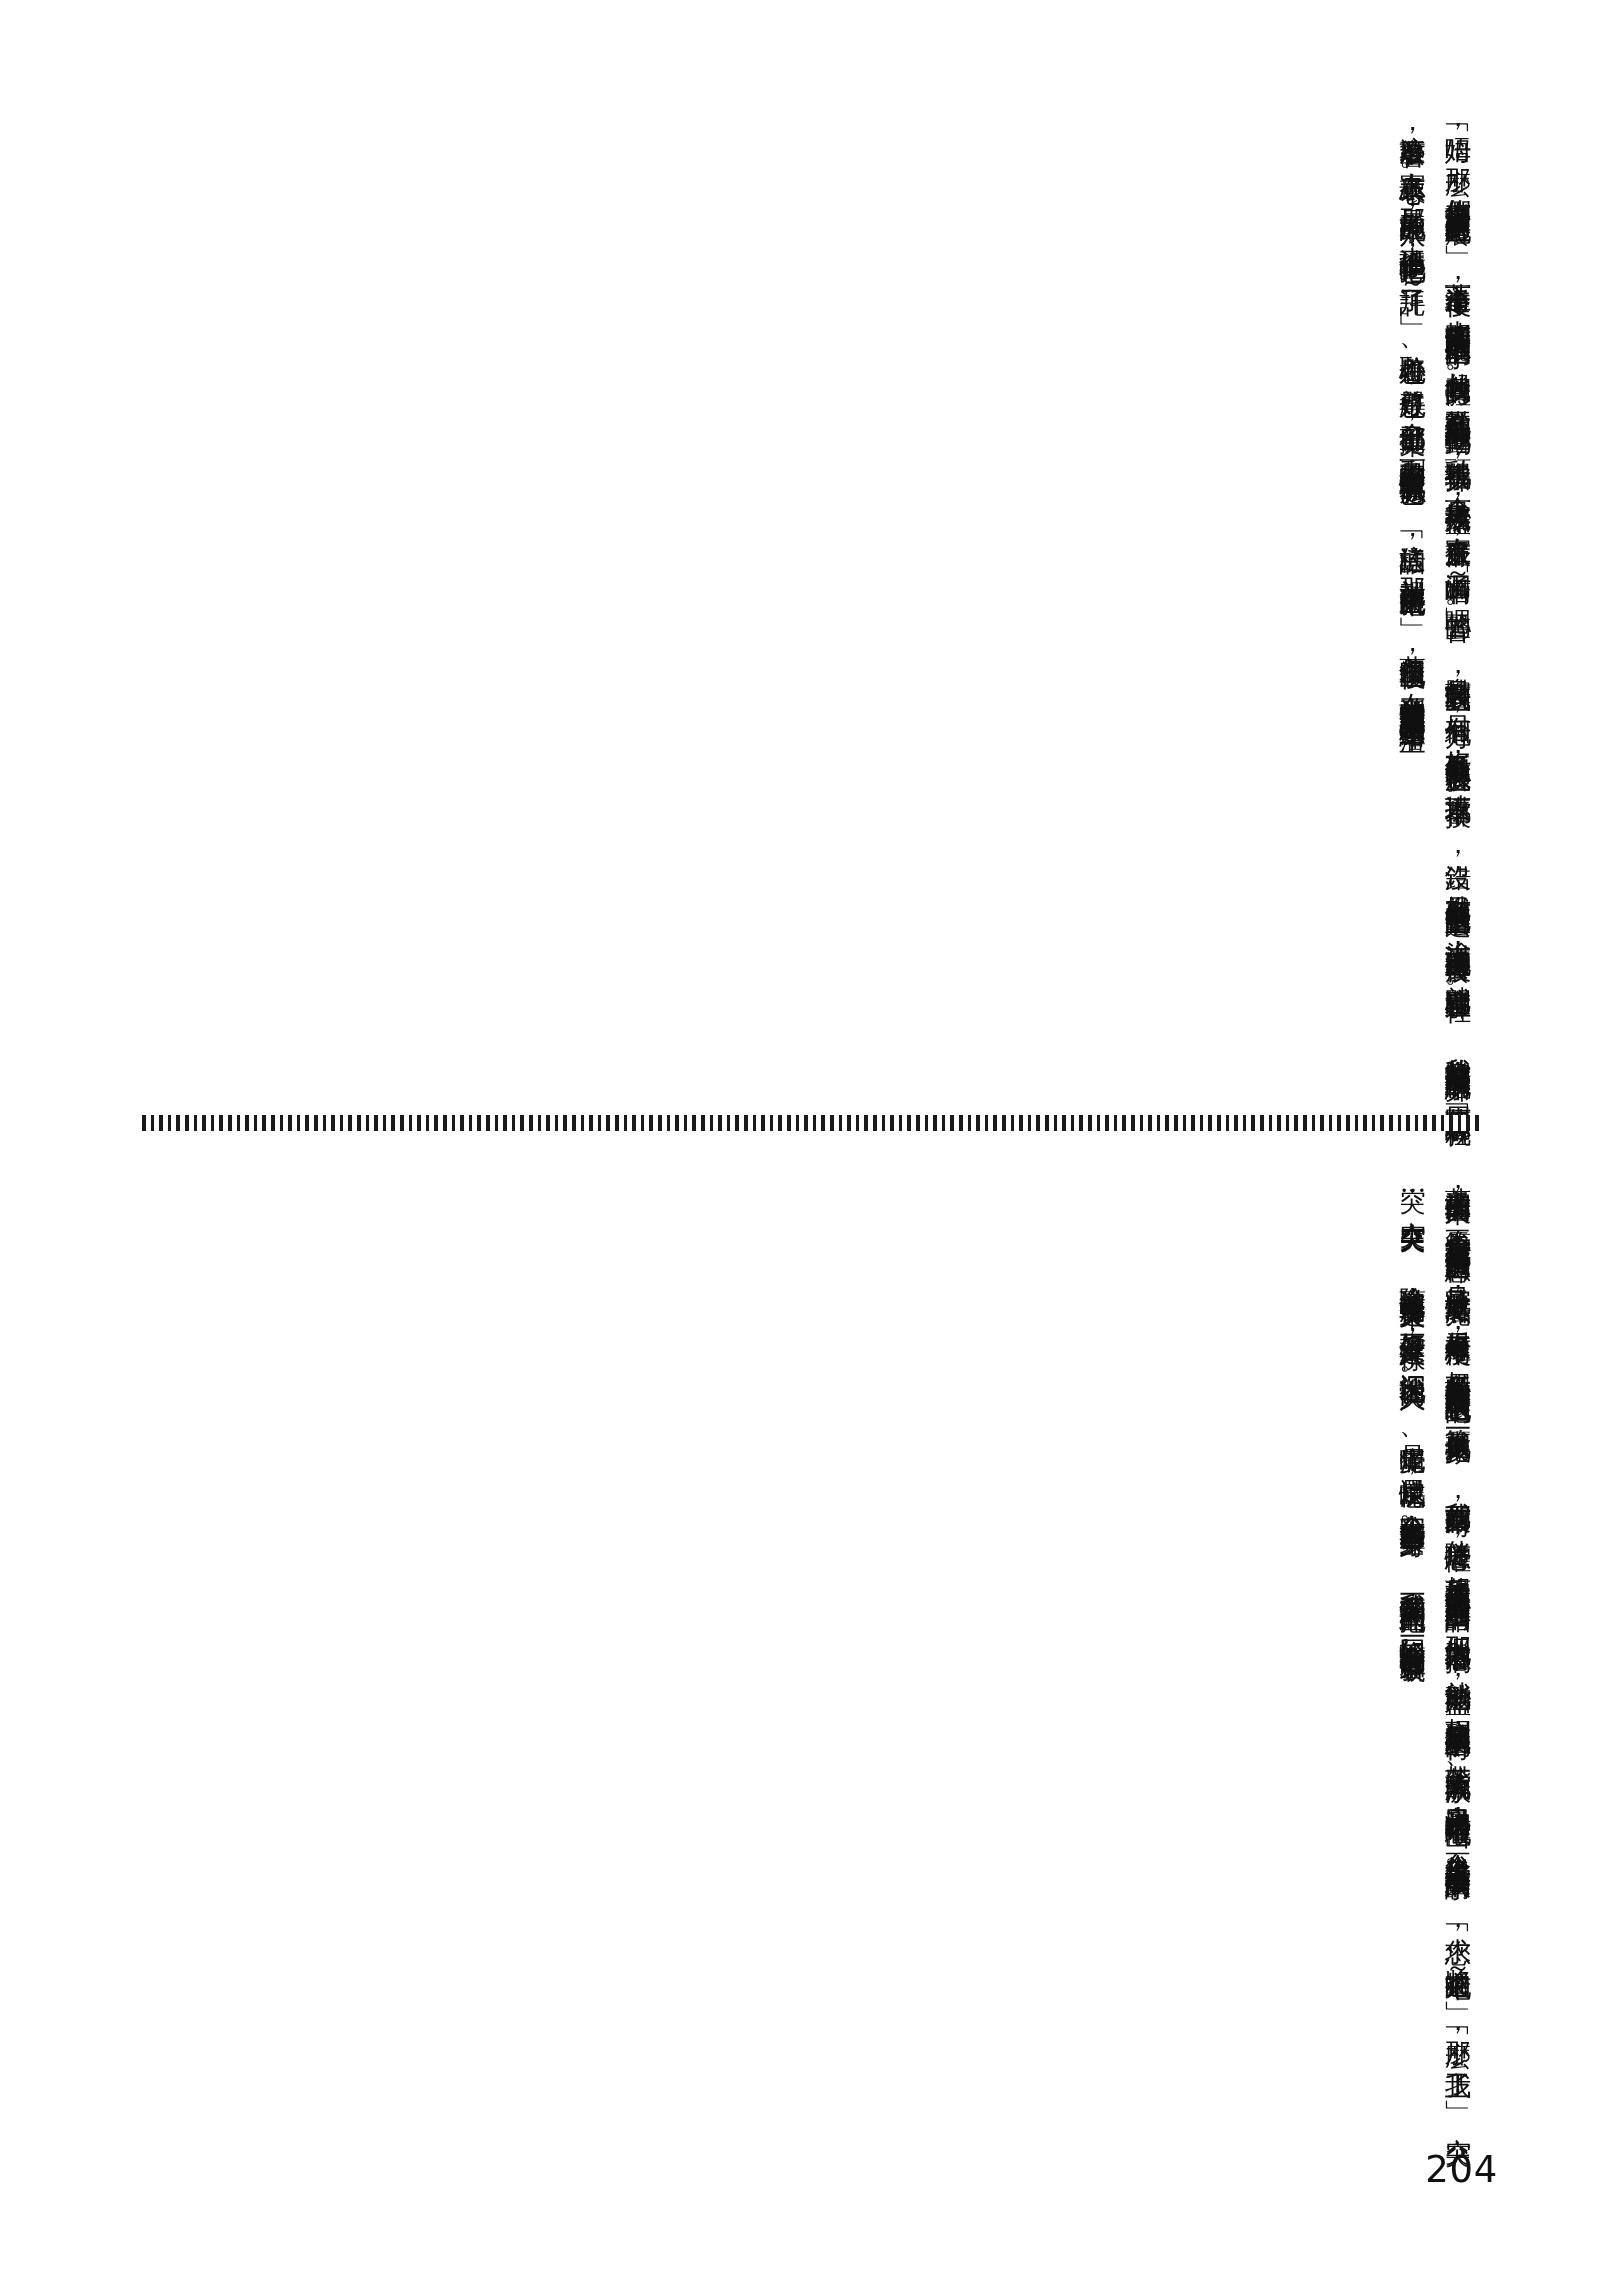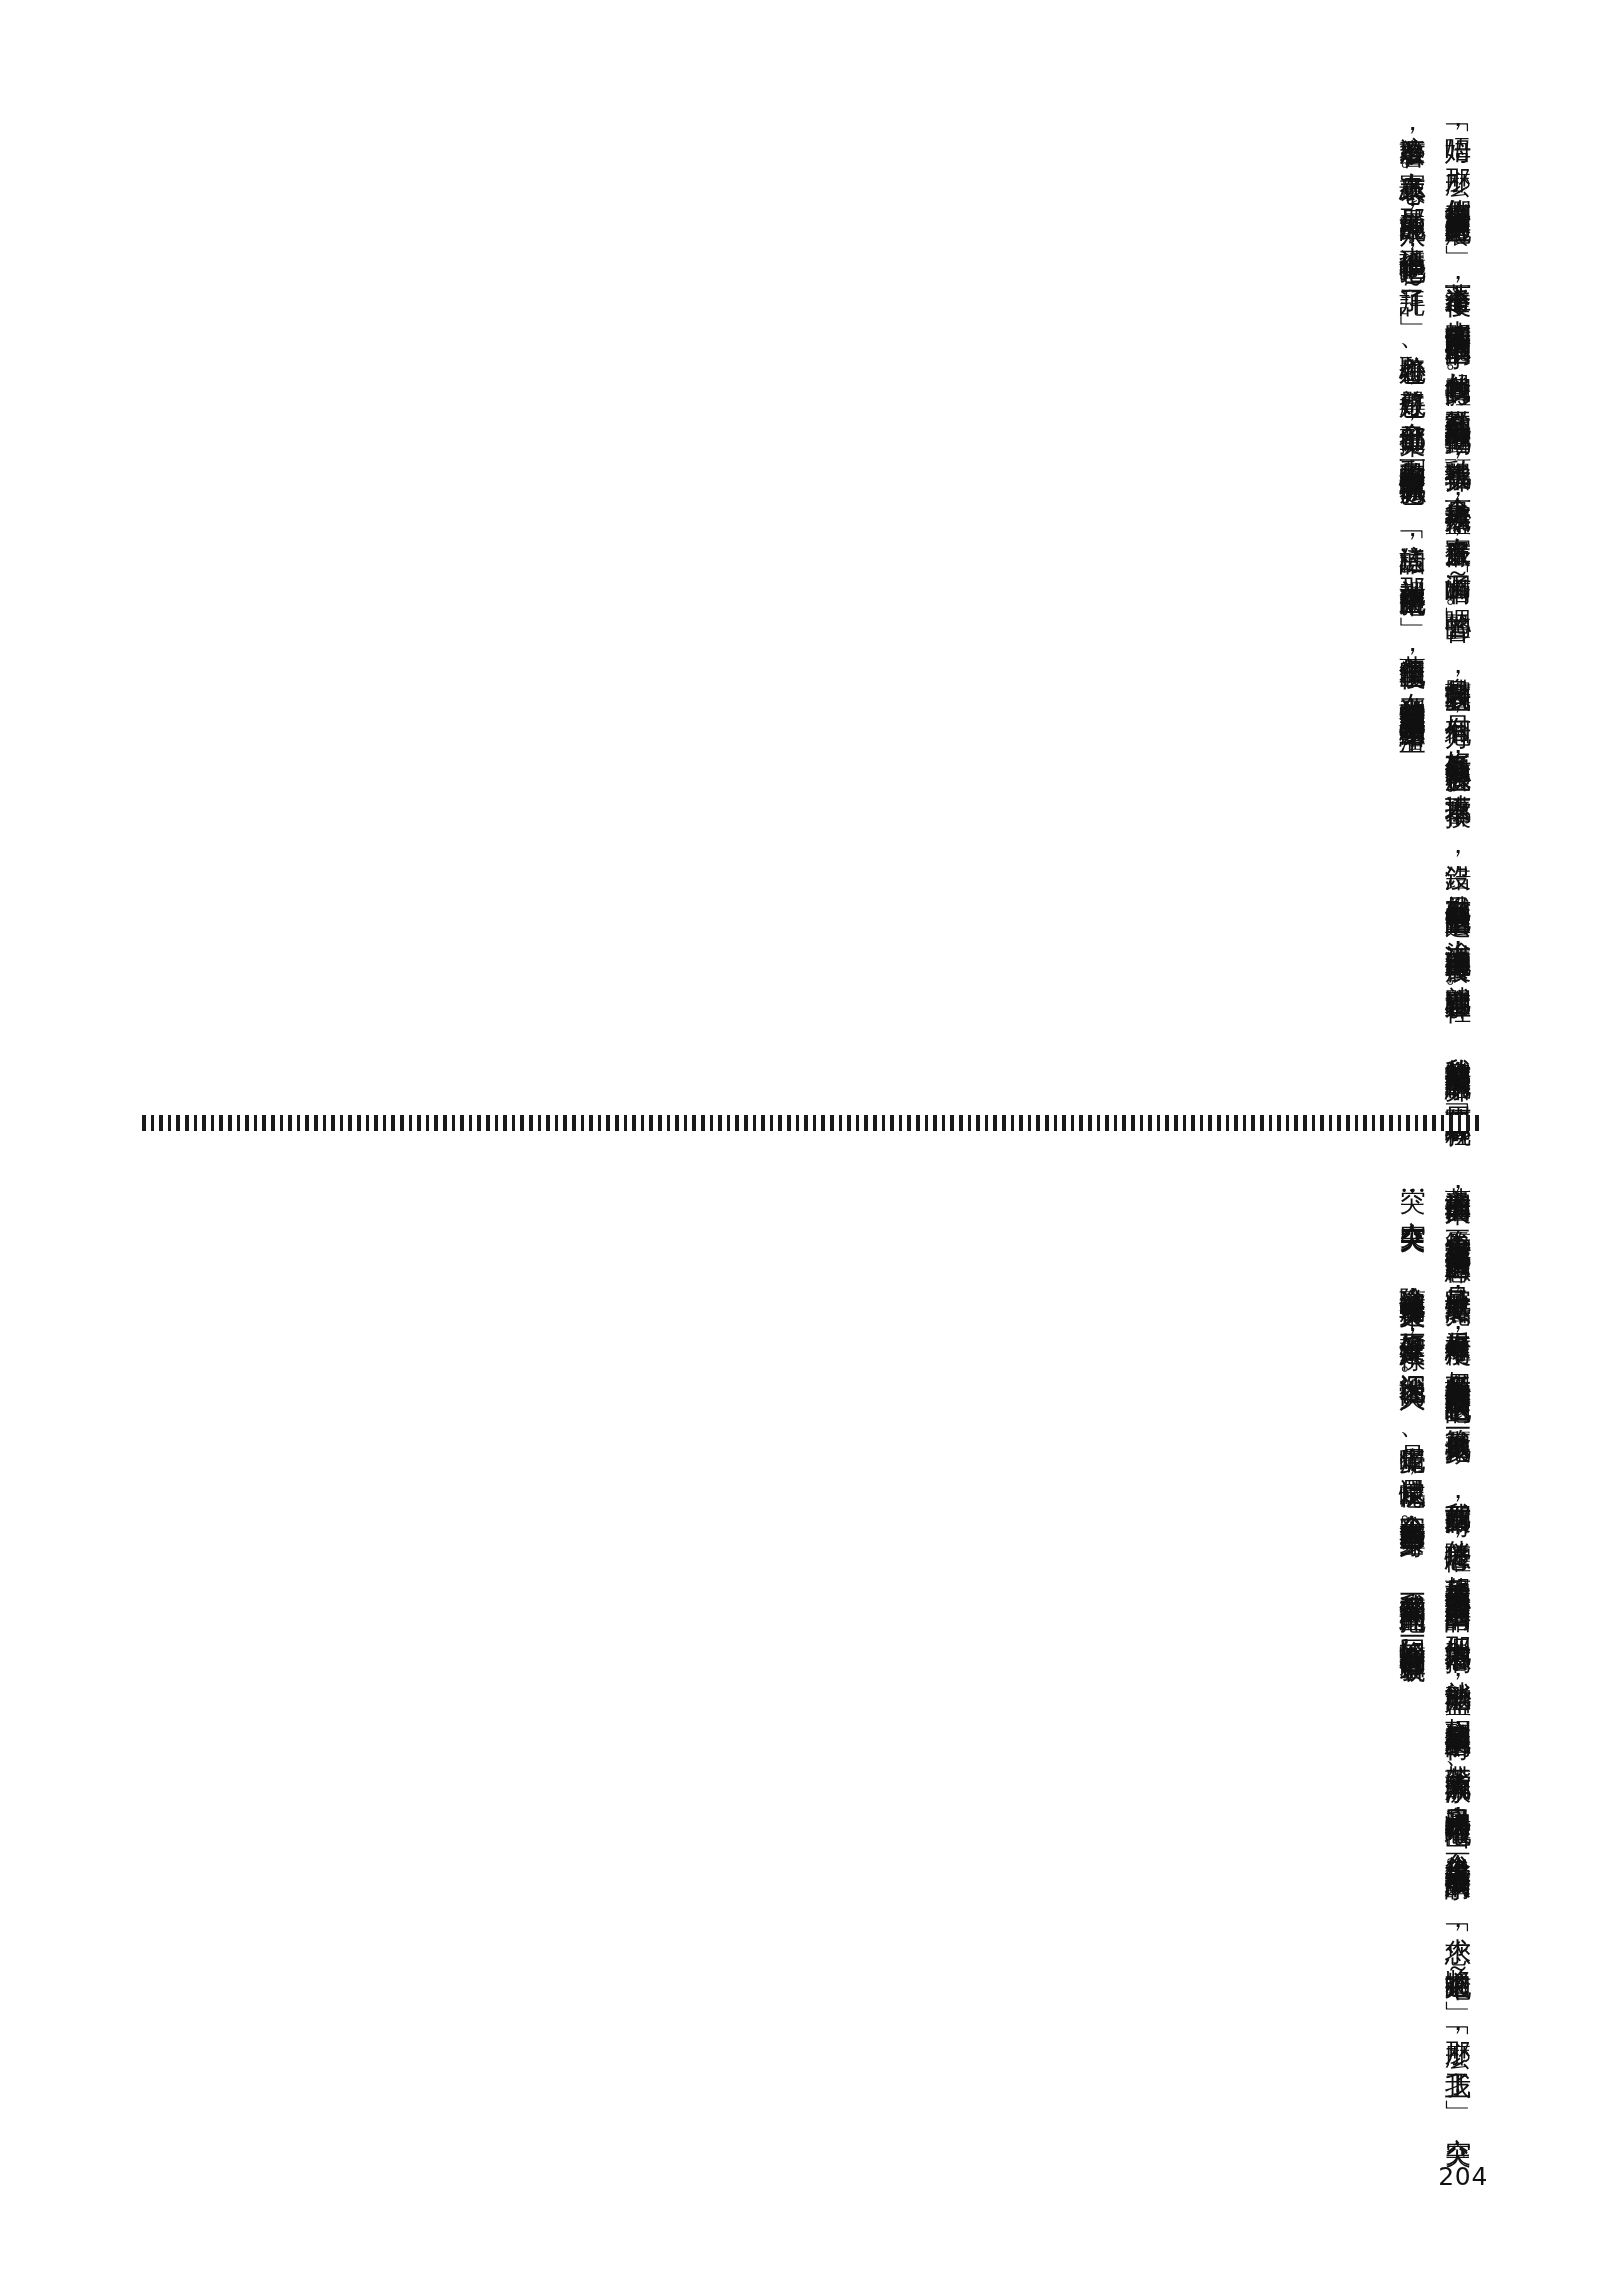--- a/index.html
+++ b/index.html
@@ -76,9 +76,9 @@
   
   #page-number {
     position: absolute;
-    right: 126px;
+    right: 116px;
     bottom: 104px;
-    font-size: 25px;
+    font-size: 37px;
     font-family: "DejaVu Sans", "Liberation Sans", sans-serif;
     color: #111111;
     letter-spacing: 0.7px;

